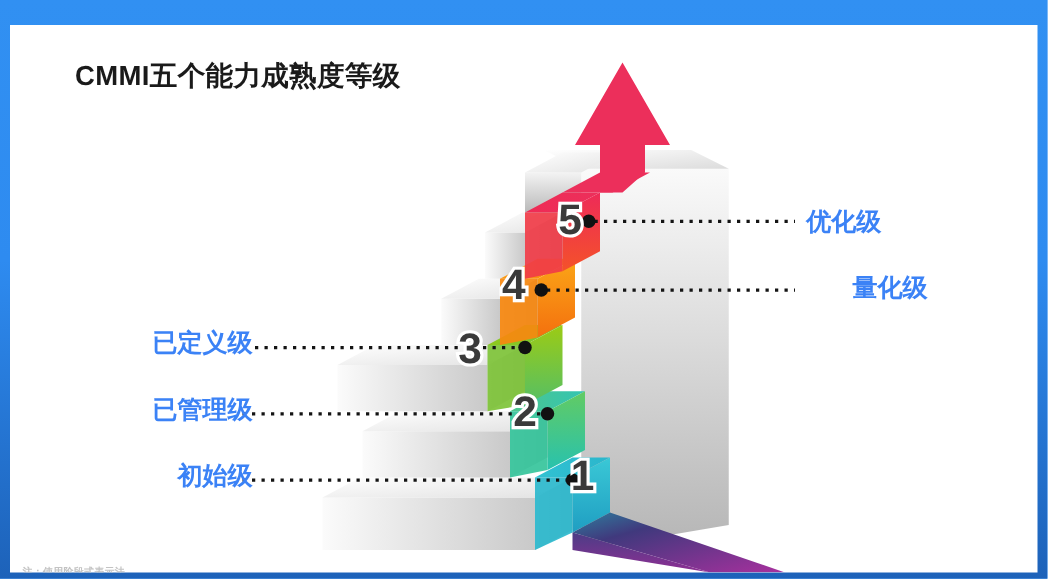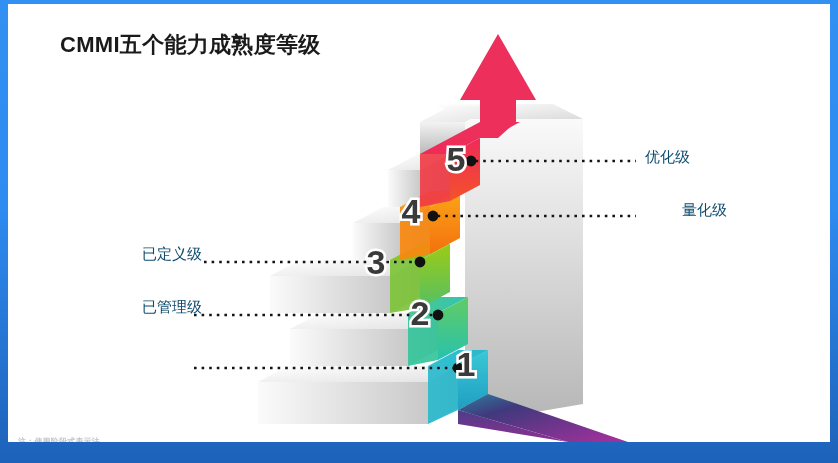--- a/index.html
+++ b/index.html
@@ -13,7 +13,7 @@
     background:linear-gradient(180deg,#3190f2 0%,#2e8bf0 45%,#1d62b9 100%);
   }
   .slide-canvas{
-    position:absolute;left:8px;top:4px;width:822px;height:438px;
+    position:absolute;left:8px;top:20px;width:822px;height:438px;
     background:#ffffff;overflow:hidden;
   }
   .slide-title{

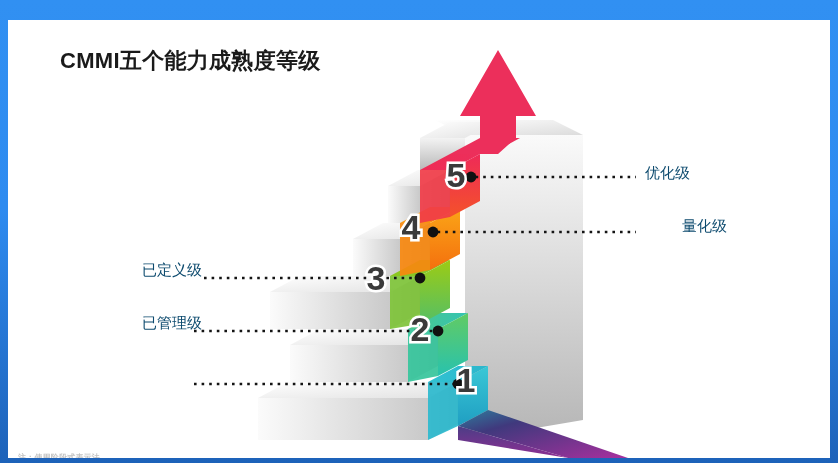--- a/index.html
+++ b/index.html
@@ -29,7 +29,7 @@
   .stage svg{display:block;}
 
   .side-label{
-    position:absolute;font-size:15px;font-weight:normal;color:#0c4a6e;
+    position:absolute;font-size:20px;font-weight:bold;color:#3b82f6;
     white-space:nowrap;
   }
   .side-label.left{text-align:right;}

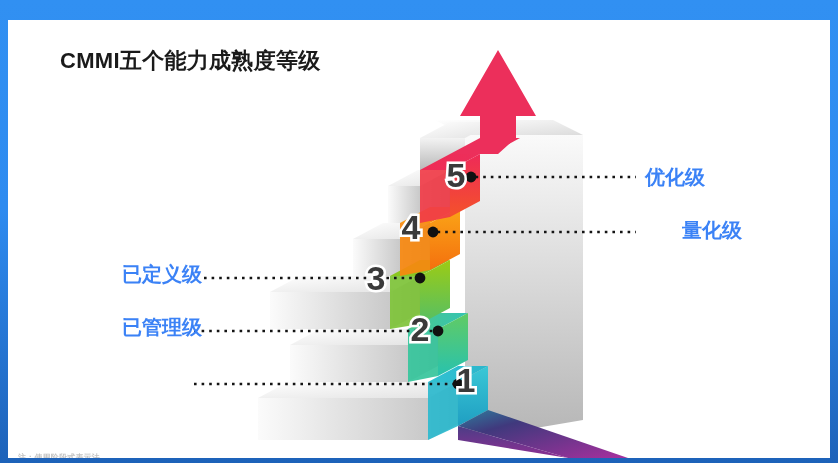--- a/index.html
+++ b/index.html
@@ -233,6 +233,7 @@
     <div class="side-label lbl-qua">量化级</div>
     <div class="side-label left lbl-man">已管理级</div>
     <div class="side-label left lbl-def">已定义级</div>
+    <div class="side-label left lbl-ini">初始级</div>
 
     <div class="footnote">注：使用阶段式表示法。</div>
   </div>

